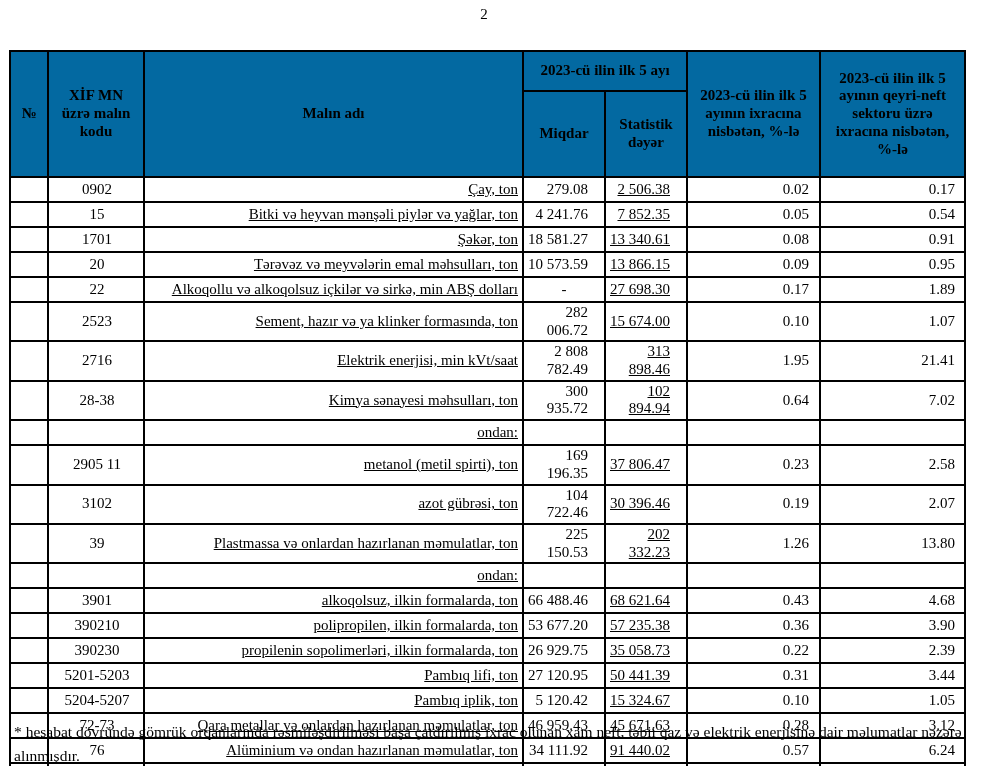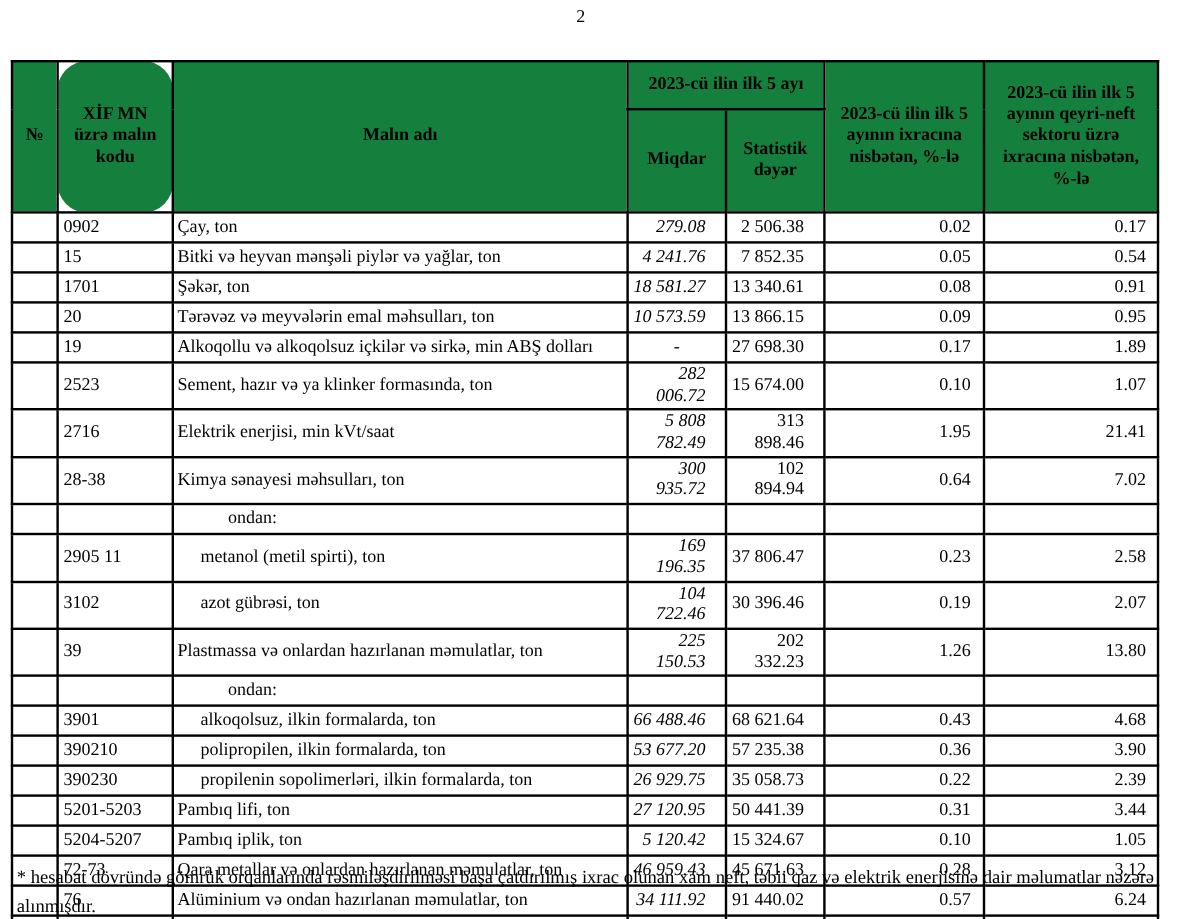--- a/index.html
+++ b/index.html
@@ -7,7 +7,7 @@
   .page-number{position:absolute;top:6px;left:0;width:968px;text-align:center;font-size:15px;}
   table.data{position:absolute;left:9px;top:50px;border-collapse:collapse;table-layout:fixed;width:957px;}
   table.data th, table.data td{border:2px solid #000;overflow:hidden;vertical-align:middle;font-size:15px;line-height:1.18;}
-  table.data thead th{background:#15803d;font-weight:bold;text-align:center;padding:2px 6px;}
+  table.data thead th{background:#0369a1;font-weight:bold;text-align:center;padding:2px 6px;}
   th.col-no{width:24px;padding:2px 1px;}
   th.col-code{width:82px;padding:2px 3px;border-radius:24px;}
   th.col-name{width:365px;margin-top:44px;}

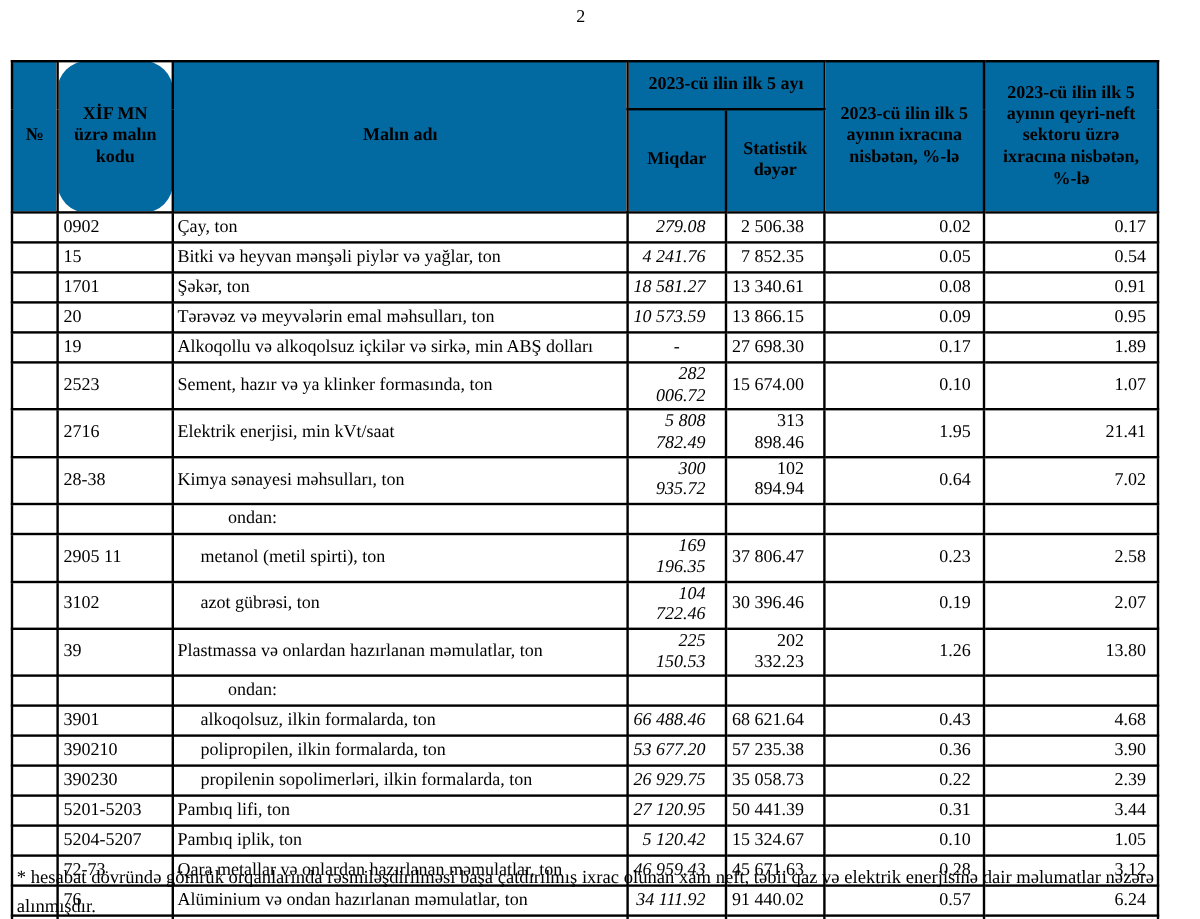--- a/index.html
+++ b/index.html
@@ -9,7 +9,7 @@
   table.data th, table.data td{border:2px solid #000;overflow:hidden;vertical-align:middle;font-size:15px;line-height:1.18;}
   table.data thead th{background:#0369a1;font-weight:bold;text-align:center;padding:2px 6px;}
   th.col-no{width:24px;padding:2px 1px;}
-  th.col-code{width:82px;padding:2px 3px;border-radius:24px;}
+  th.col-code{width:82px;padding:2px 3px;}
   th.col-name{width:365px;margin-top:44px;}
   th.col-qty{width:118px;margin-left:40px;}
   th.col-value{width:118px;}

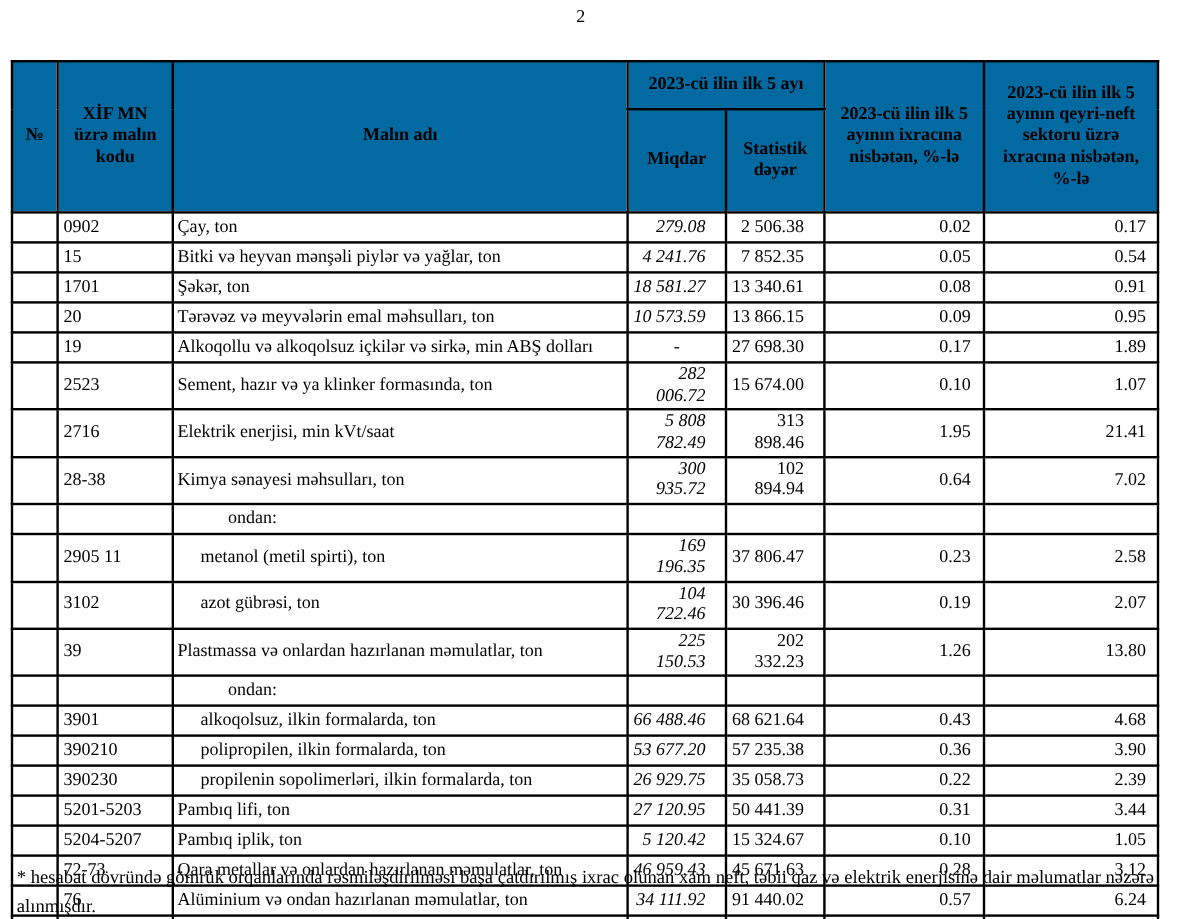--- a/index.html
+++ b/index.html
@@ -20,7 +20,7 @@
   tbody tr{height:25px;}
   tbody tr:last-child{height:28px;}
   td.c-no{}
-  td.c-code{text-align:left;padding:1px 2px 1px 4px;}
+  td.c-code{text-align:center;padding:1px 2px 1px 4px;}
   td.c-name{text-align:left;padding:1px 4px 1px 3px;}
   td.c-name.sub{padding-left:22px;border-radius:13px;}
   td.c-name.label{padding-left:45px;}

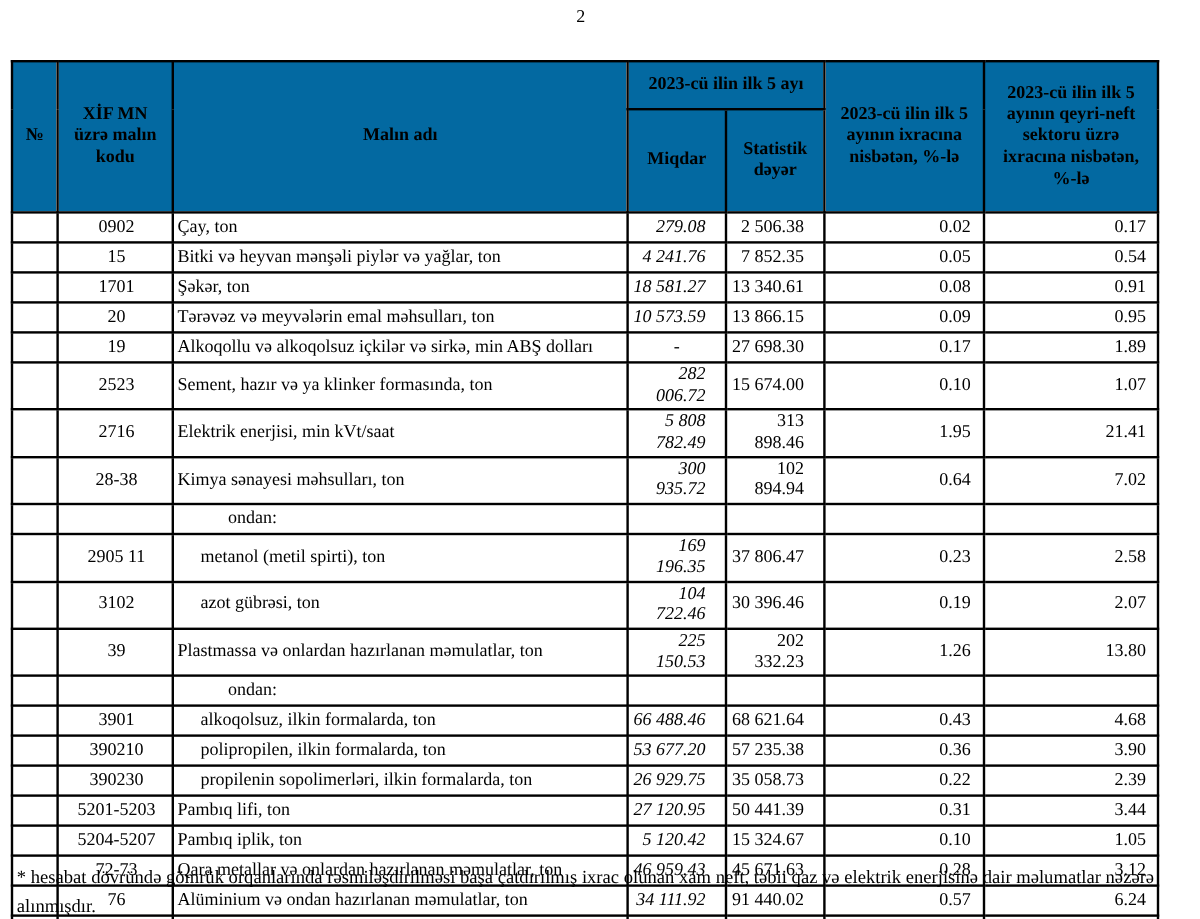--- a/index.html
+++ b/index.html
@@ -21,7 +21,7 @@
   tbody tr:last-child{height:28px;}
   td.c-no{}
   td.c-code{text-align:center;padding:1px 2px 1px 4px;}
-  td.c-name{text-align:left;padding:1px 4px 1px 3px;}
+  td.c-name{text-align:right;padding:1px 4px 1px 14px;text-decoration:underline;}
   td.c-name.sub{padding-left:22px;border-radius:13px;}
   td.c-name.label{padding-left:45px;}
   td.num{text-align:right;}

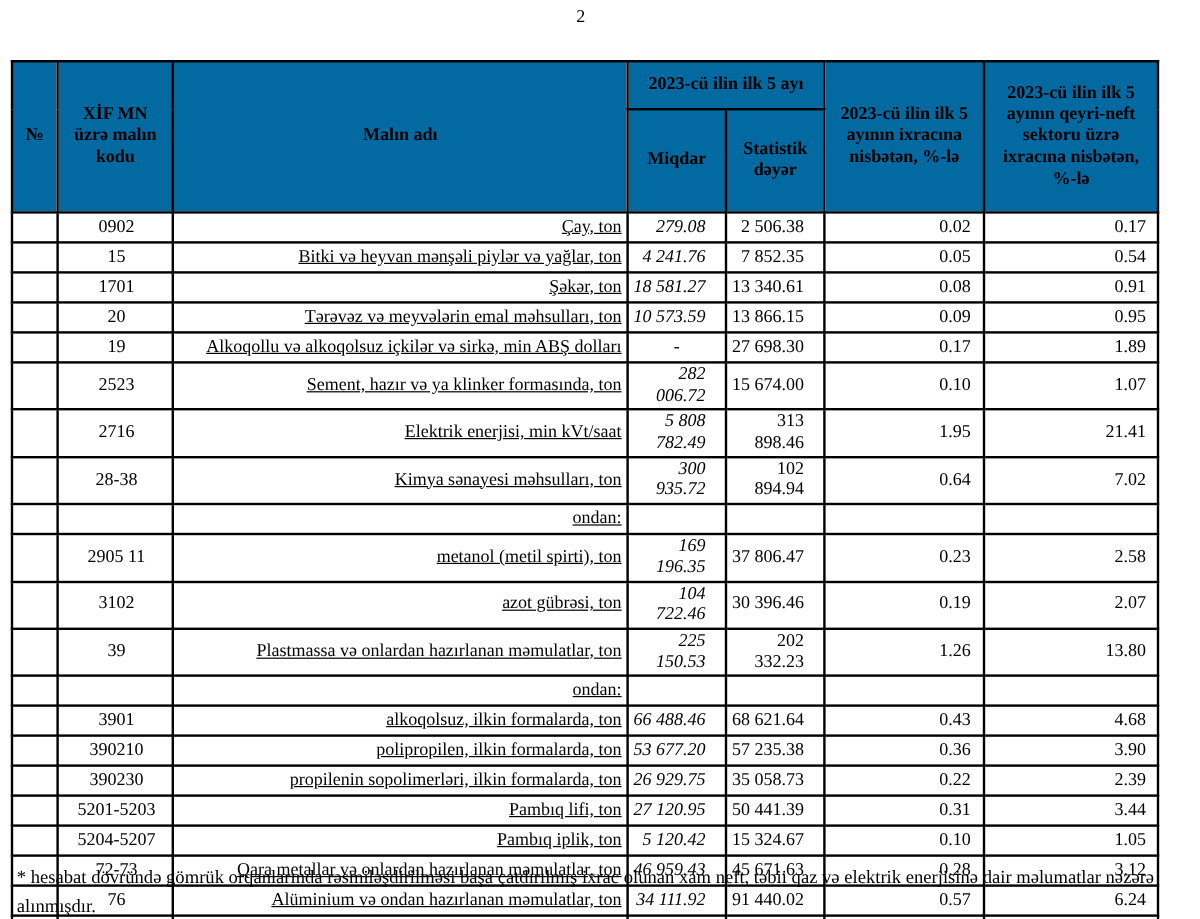--- a/index.html
+++ b/index.html
@@ -25,7 +25,7 @@
   td.c-name.sub{padding-left:22px;border-radius:13px;}
   td.c-name.label{padding-left:45px;}
   td.num{text-align:right;}
-  td.c-qty{padding:1px 16px 1px 2px;font-style:italic;}
+  td.c-qty{padding:1px 16px 1px 2px;}
   td.c-value{padding:1px 16px 1px 2px;}
   td.c-export{padding:1px 10px 1px 2px;text-align:right;}
   td.c-nonoil{padding:1px 9px 1px 2px;}

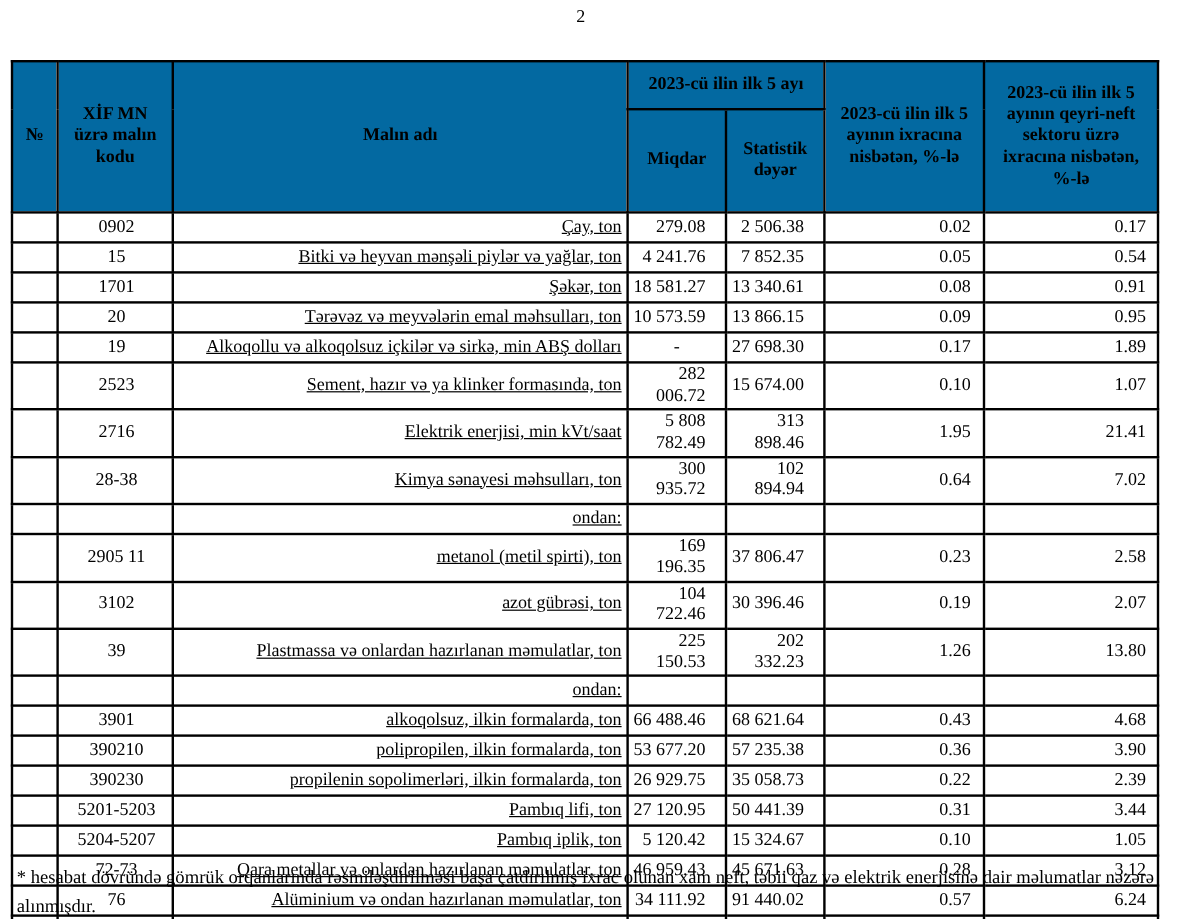--- a/index.html
+++ b/index.html
@@ -26,7 +26,7 @@
   td.c-name.label{padding-left:45px;}
   td.num{text-align:right;}
   td.c-qty{padding:1px 16px 1px 2px;}
-  td.c-value{padding:1px 16px 1px 2px;}
+  td.c-value{padding:1px 16px 1px 2px;text-decoration:underline;}
   td.c-export{padding:1px 10px 1px 2px;text-align:right;}
   td.c-nonoil{padding:1px 9px 1px 2px;}
   td.dash{text-align:center;padding:1px 2px;}

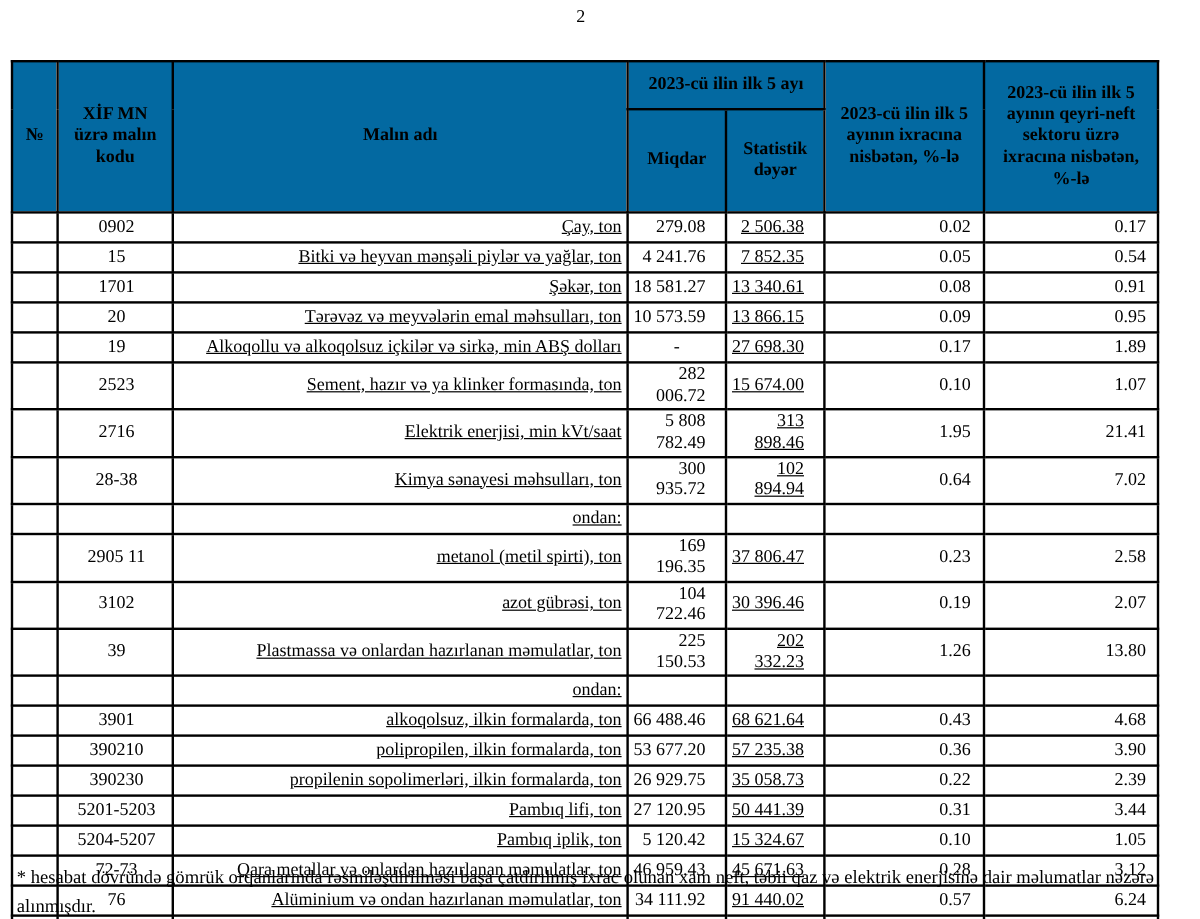--- a/index.html
+++ b/index.html
@@ -91,7 +91,7 @@
       </tr>
       <tr>
         <td class="c-no"></td>
-        <td class="c-code">19</td>
+        <td class="c-code">22</td>
         <td class="c-name">Alkoqollu və alkoqolsuz içkilər və sirkə, min ABŞ dolları</td>
         <td class="c-qty dash">-</td>
         <td class="c-value num">27 698.30</td>

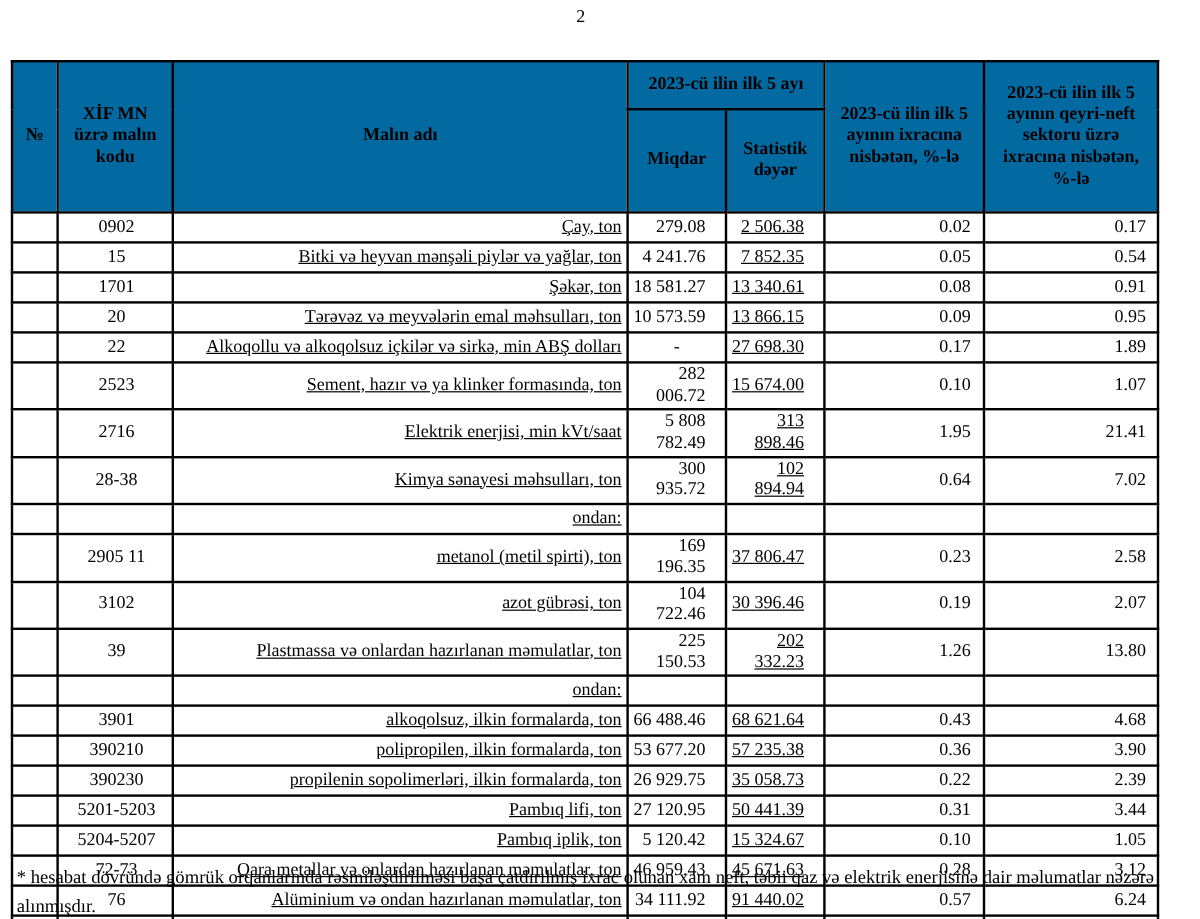--- a/index.html
+++ b/index.html
@@ -111,7 +111,7 @@
         <td class="c-no"></td>
         <td class="c-code">2716</td>
         <td class="c-name">Elektrik enerjisi, min kVt/saat</td>
-        <td class="c-qty num">5 808 782.49</td>
+        <td class="c-qty num">2 808 782.49</td>
         <td class="c-value num">313 898.46</td>
         <td class="c-export num">1.95</td>
         <td class="c-nonoil num">21.41</td>

